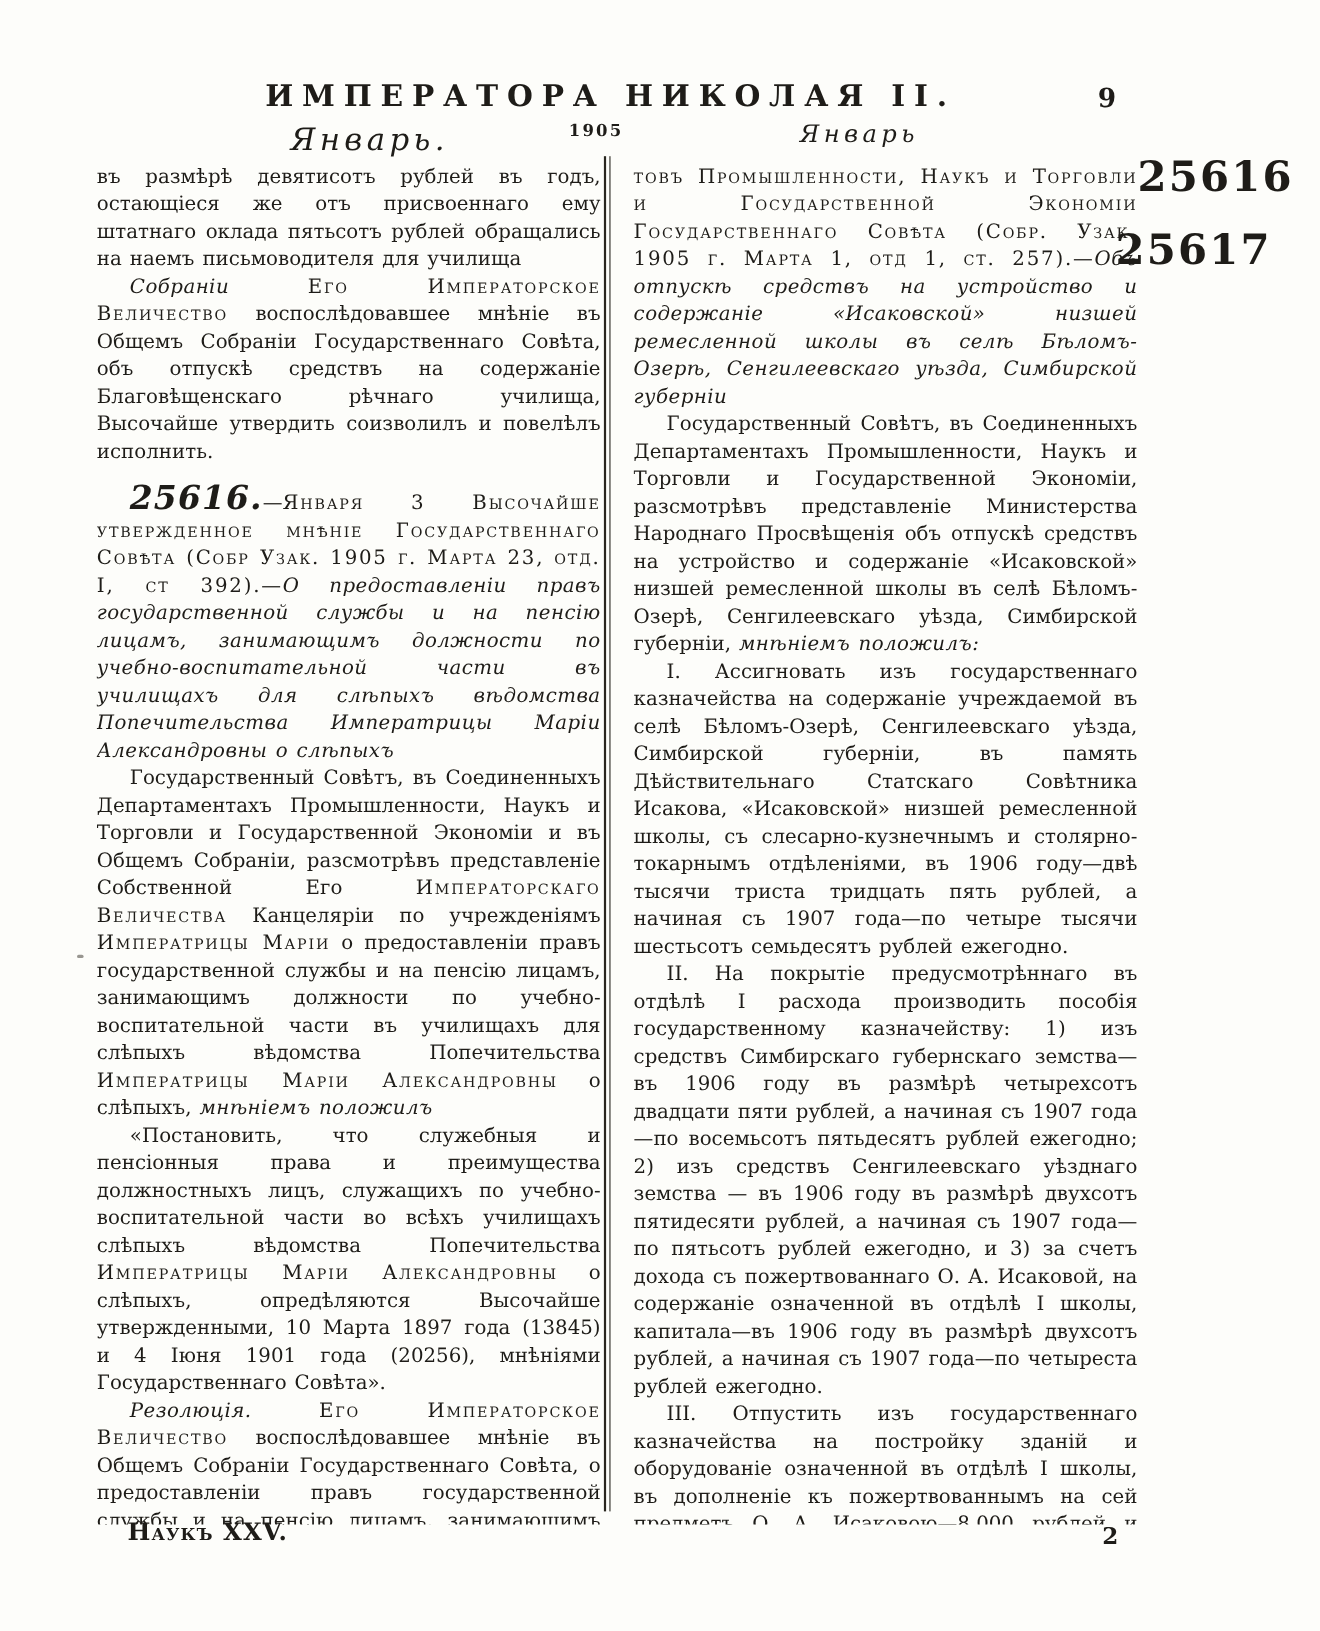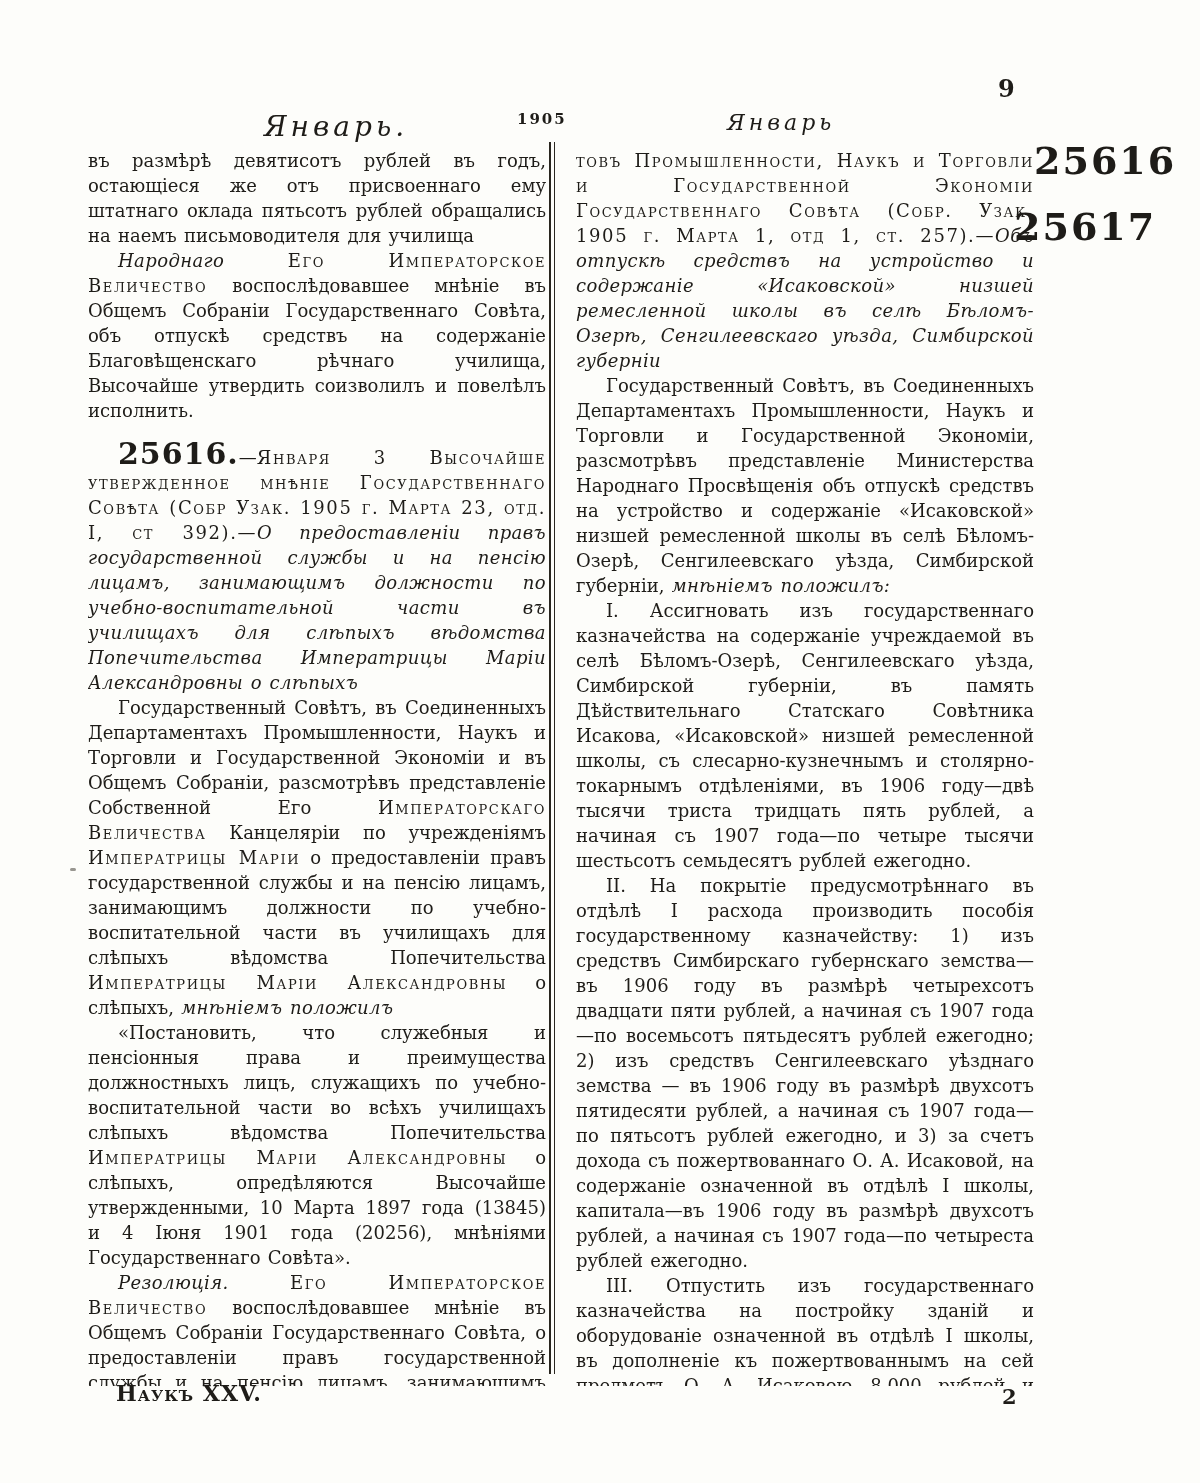--- a/index.html
+++ b/index.html
@@ -57,6 +57,7 @@
 
 <div class="page" lang="ru">
 
+  <div class="title">ИМПЕРАТОРА НИКОЛАЯ II.</div>
   <div class="page-number">9</div>
   <div class="month-left">Январь.</div>
   <div class="year-label">1905</div>

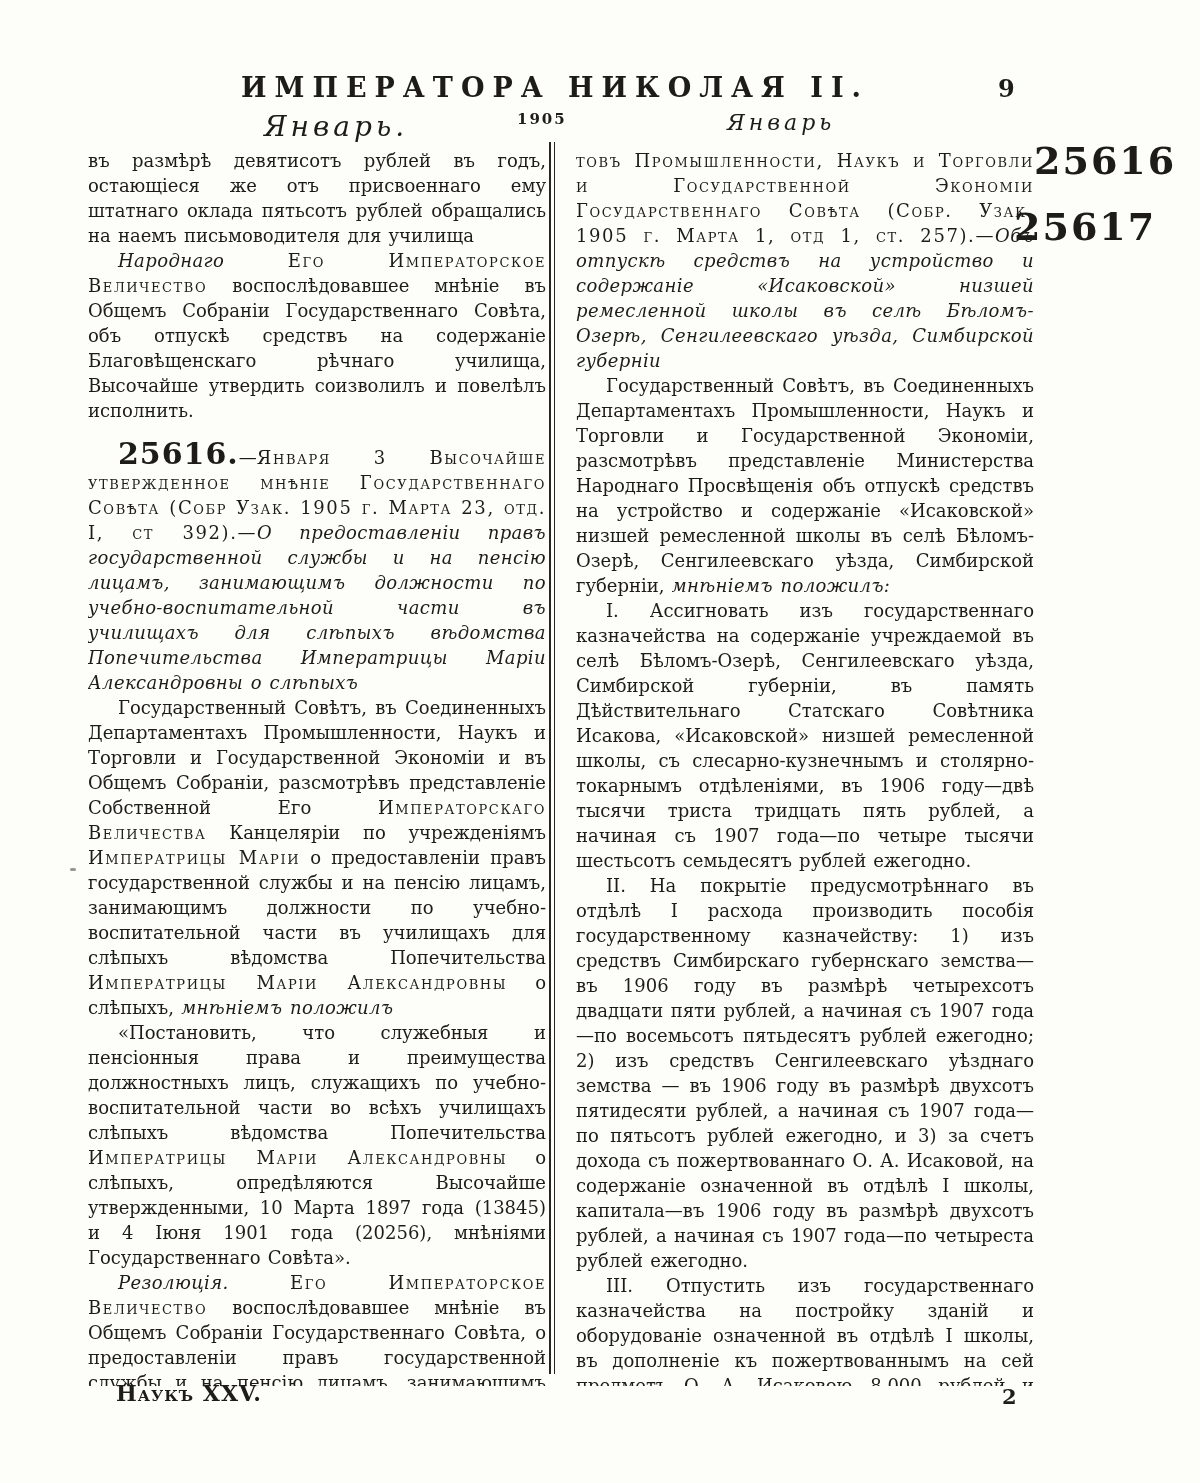--- a/index.html
+++ b/index.html
@@ -68,7 +68,7 @@
 
   <div class="col col-left">
       <p class=""><span class="seg-plain">въ размѣрѣ девятисотъ рублей въ годъ, остающіеся же отъ присвоеннаго ему штатнаго оклада пятьсотъ рублей обращались на наемъ письмоводителя для училища</span></p>
-      <p class="indent"><span class="seg-italic">Народнаго</span><span class="seg-caps"> Его Императорское Величество</span><span class="seg-plain"> воспослѣдовавшее мнѣніе въ Общемъ Собраніи Государственнаго Совѣта, объ отпускѣ средствъ на содержаніе Благовѣщенскаго рѣчнаго училища, Высочайше утвердить соизволилъ и повелѣлъ исполнить.</span></p>
+      <p class="indent"><span class="seg-italic">Собраніи</span><span class="seg-caps"> Его Императорское Величество</span><span class="seg-plain"> воспослѣдовавшее мнѣніе въ Общемъ Собраніи Государственнаго Совѣта, объ отпускѣ средствъ на содержаніе Благовѣщенскаго рѣчнаго училища, Высочайше утвердить соизволилъ и повелѣлъ исполнить.</span></p>
       <p class="indent gap"><span class="seg-num">25616.</span><span class="seg-plain">—</span><span class="seg-caps">Января 3 Высочайше утвержденное мнѣніе Государственнаго Совѣта (Собр Узак. 1905 г. Марта 23, отд. I, ст 392).—</span><span class="seg-italic">О предоставленіи правъ государственной службы и на пенсію лицамъ, занимающимъ должности по учебно-воспитательной части въ училищахъ для слѣпыхъ вѣдомства Попечительства Императрицы Маріи Александровны о слѣпыхъ</span></p>
       <p class="indent"><span class="seg-plain">Государственный Совѣтъ, въ Соединенныхъ Департаментахъ Промышленности, Наукъ и Торговли и Государственной Экономіи и въ Общемъ Собраніи, разсмотрѣвъ представленіе Собственной Его </span><span class="seg-caps">Императорскаго Величества</span><span class="seg-plain"> Канцеляріи по учрежденіямъ </span><span class="seg-caps">Императрицы Маріи</span><span class="seg-plain"> о предоставленіи правъ государственной службы и на пенсію лицамъ, занимающимъ должности по учебно-воспитательной части въ училищахъ для слѣпыхъ вѣдомства Попечительства </span><span class="seg-caps">Императрицы Маріи Александровны</span><span class="seg-plain"> о слѣпыхъ, </span><span class="seg-italic">мнѣніемъ положилъ</span></p>
       <p class="indent"><span class="seg-plain">«Постановить, что служебныя и пенсіонныя права и преимущества должностныхъ лицъ, служащихъ по учебно-воспитательной части во всѣхъ училищахъ слѣпыхъ вѣдомства Попечительства </span><span class="seg-caps">Императрицы Маріи Александровны</span><span class="seg-plain"> о слѣпыхъ, опредѣляются Высочайше утвержденными, 10 Марта 1897 года (13845) и 4 Іюня 1901 года (20256), мнѣніями Государственнаго Совѣта».</span></p>

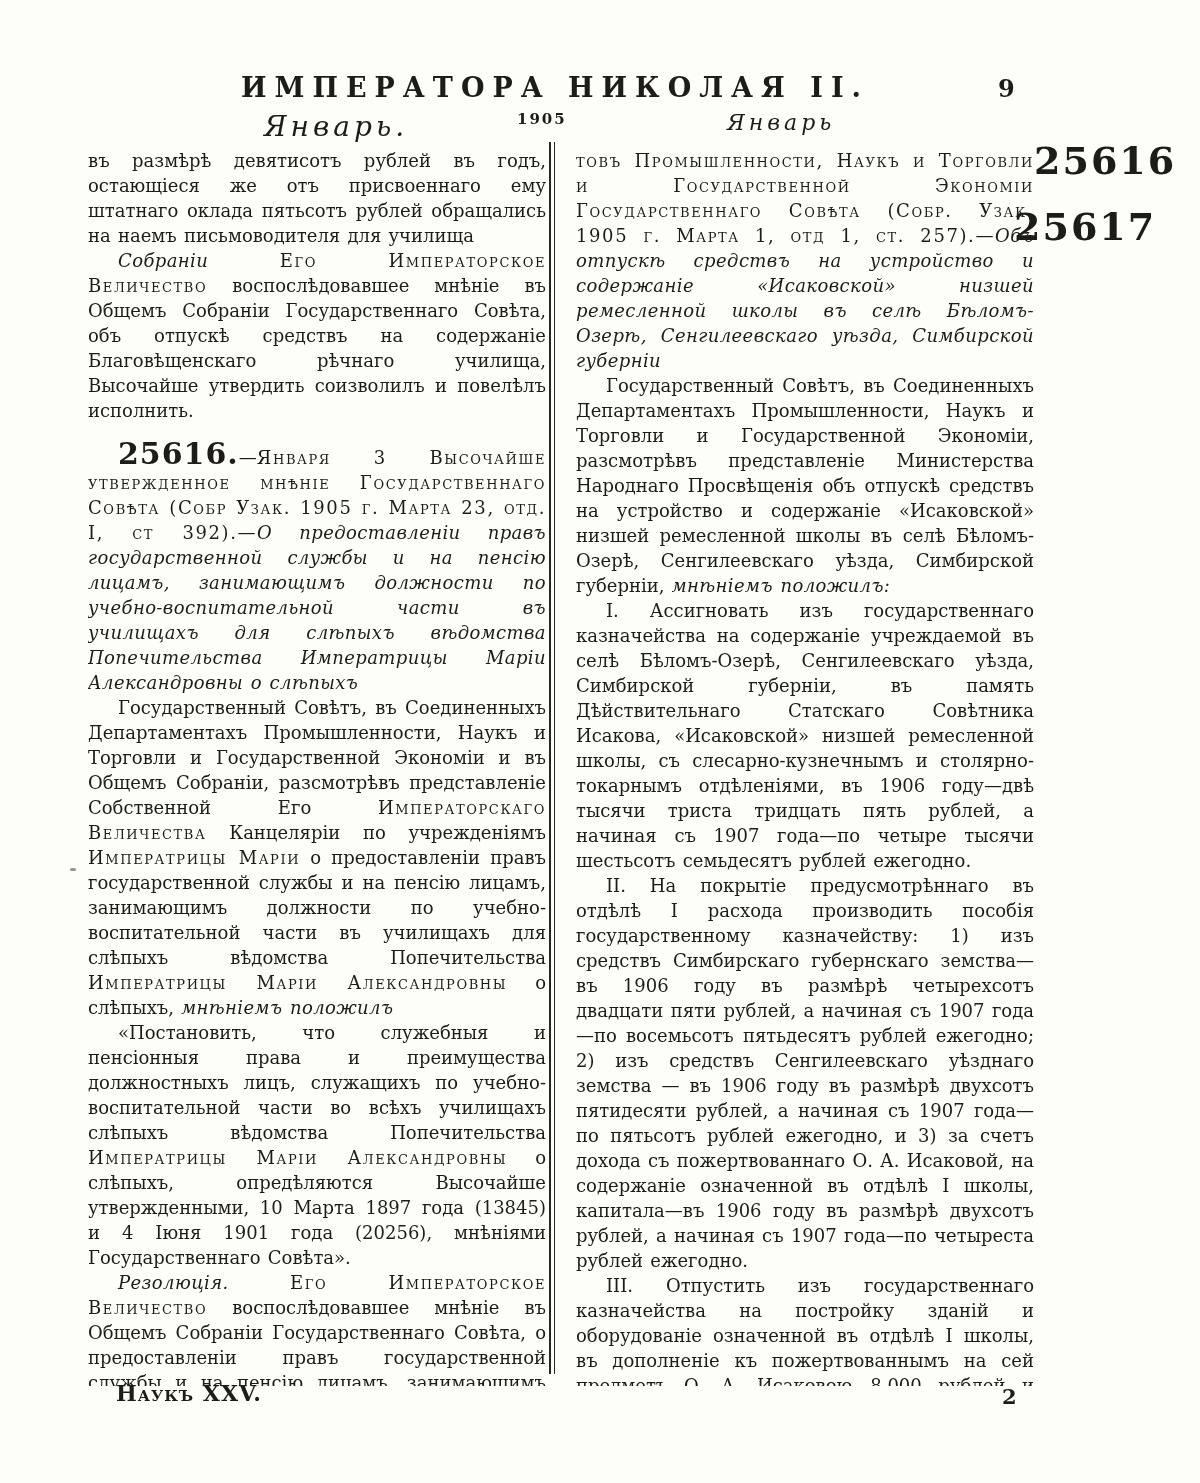--- a/index.html
+++ b/index.html
@@ -32,7 +32,7 @@
   .seg-italic { font-style:italic; letter-spacing:0.4px; }
   .seg-caps { font-variant:small-caps; letter-spacing:1.6px; }
   .seg-num {
-    font-size:30px; font-weight:700; line-height:10px; letter-spacing:1px;
+    font-size:30px; font-weight:700; line-height:10px; letter-spacing:1px;font-style:italic;
   }
   
   .divider {

